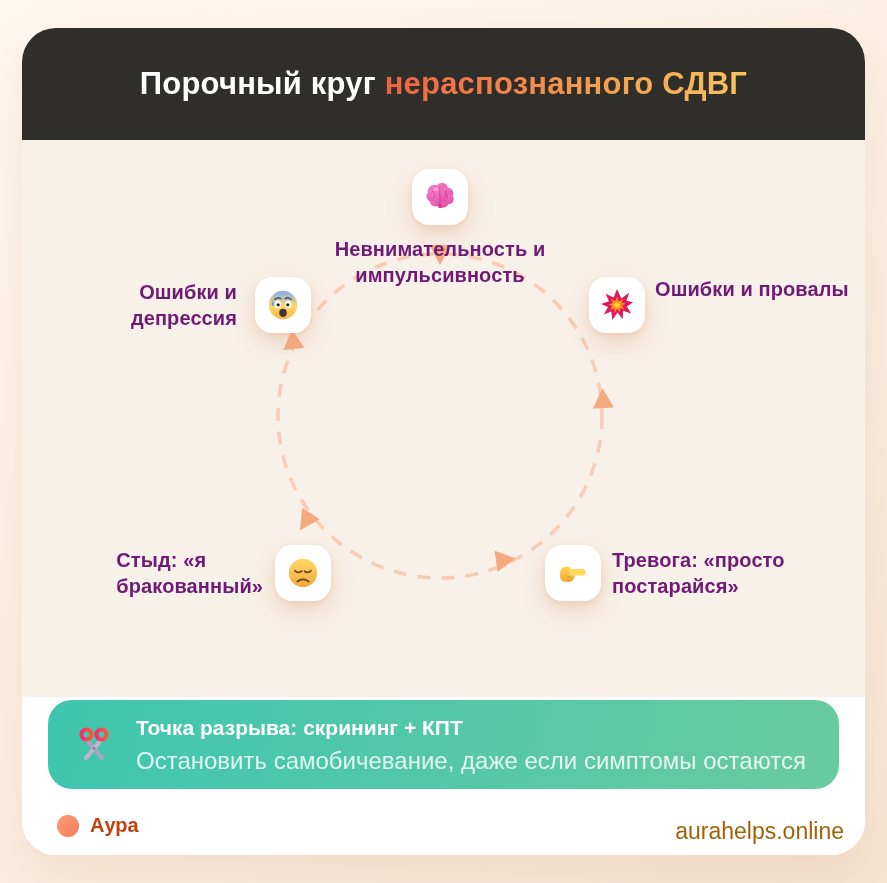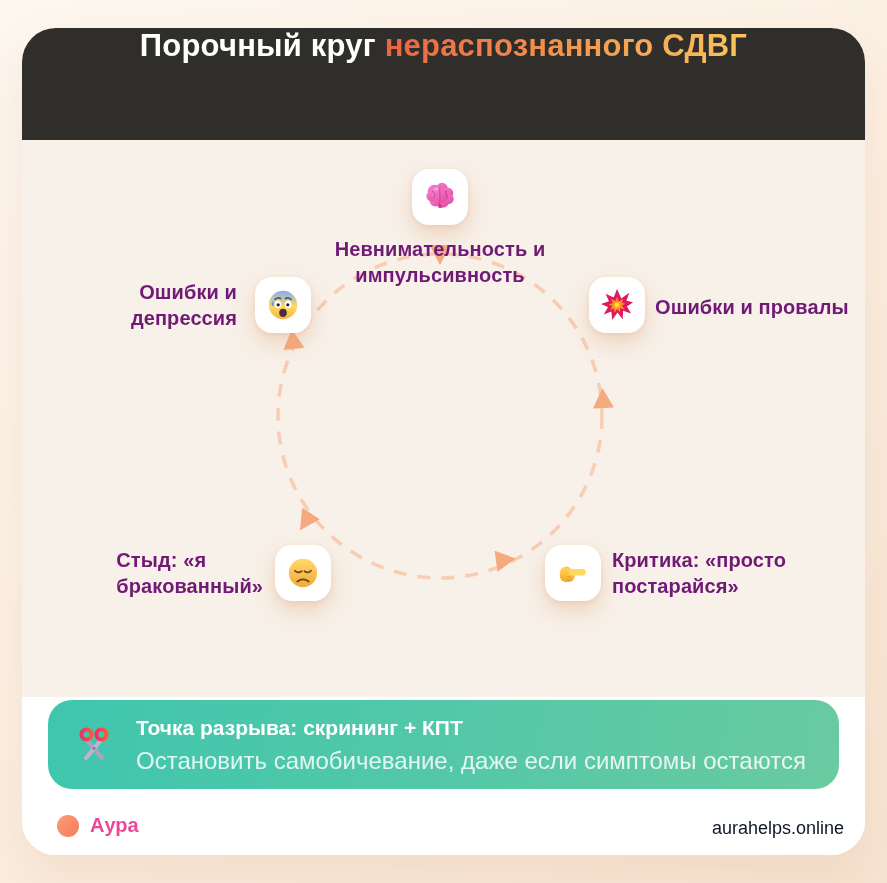--- a/index.html
+++ b/index.html
@@ -19,7 +19,7 @@
   
   .card-header{
     height:112px;flex:0 0 112px;background:#2f2e2b;
-    display:flex;align-items:flex-start;justify-content:center;
+    display:flex;align-items:center;justify-content:center;
   }
   .title{font-size:31px;font-weight:bold;letter-spacing:.2px;color:#ffffff;white-space:nowrap;}
   .title .accent{

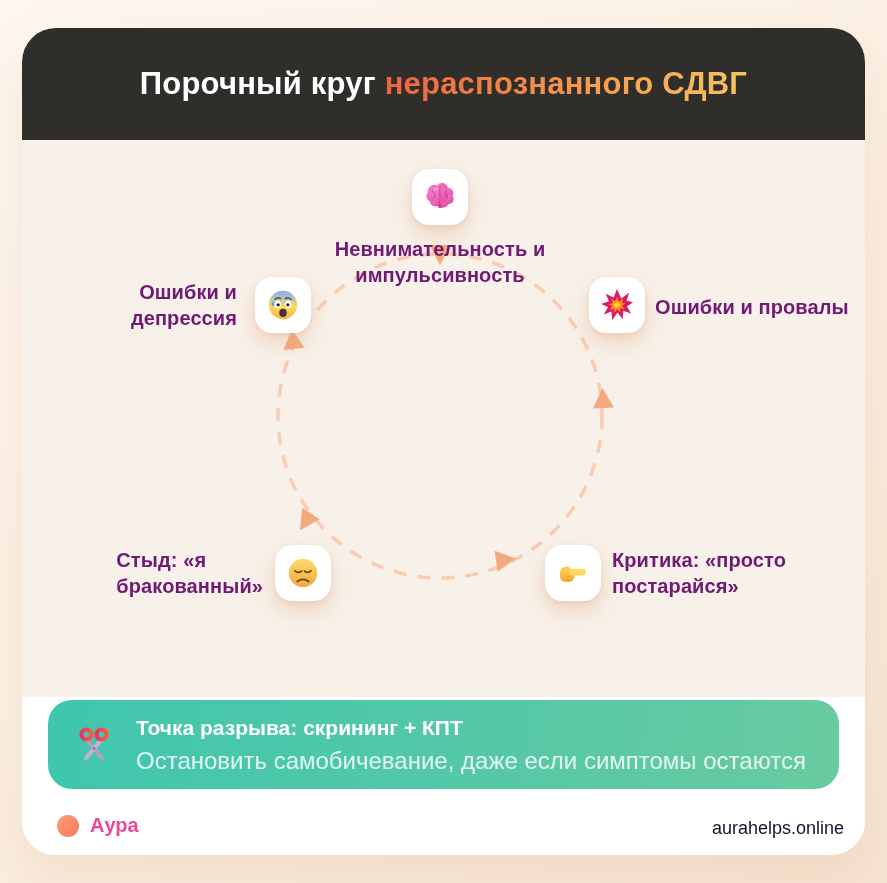--- a/index.html
+++ b/index.html
@@ -45,7 +45,7 @@
   .tile-point{left:523px;top:405px;}
   .nlabel-top{left:288px;top:96px;width:260px;text-align:center;}
   .nlabel-left{right:628px;top:139px;text-align:right;}
-  .nlabel-right{left:633px;top:154px;}
+  .nlabel-right{left:633px;top:136px;}
   .nlabel-bl{right:602px;top:407px;}
   .nlabel-br{left:590px;top:407px;}
   

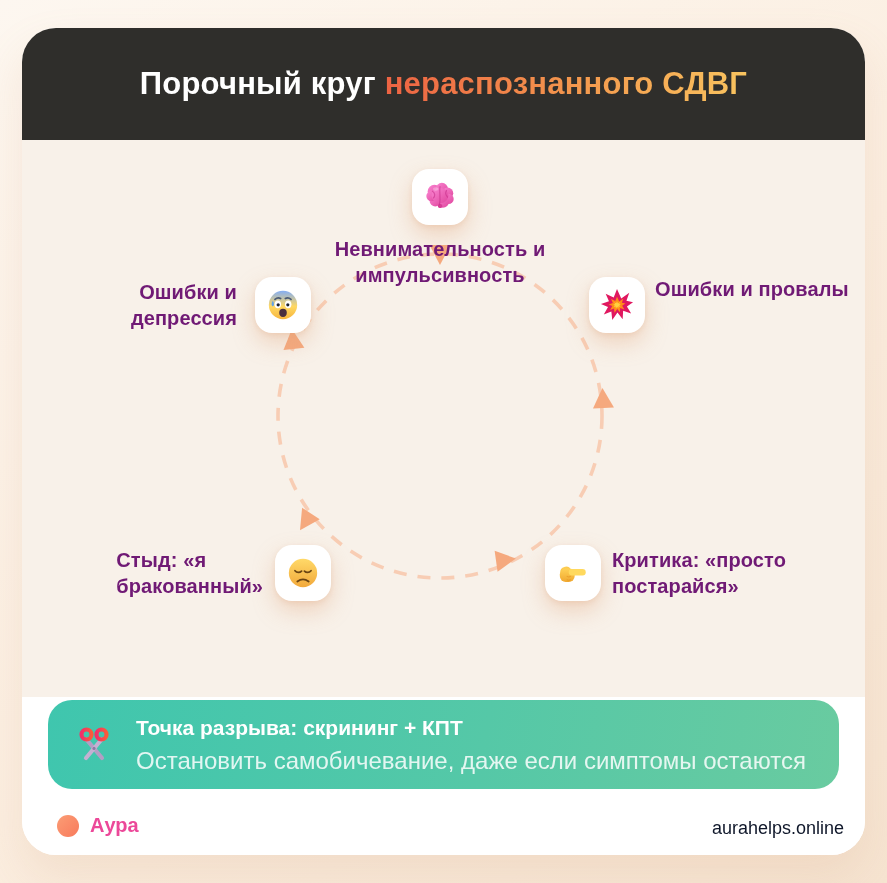--- a/index.html
+++ b/index.html
@@ -190,7 +190,7 @@
         </g>
       </svg>
     </div>
-    <div class="nlabel nlabel-br">Критика: «просто
+    <div class="nlabel nlabel-br">Тревога: «просто
 постарайся»</div>
 
   </div>

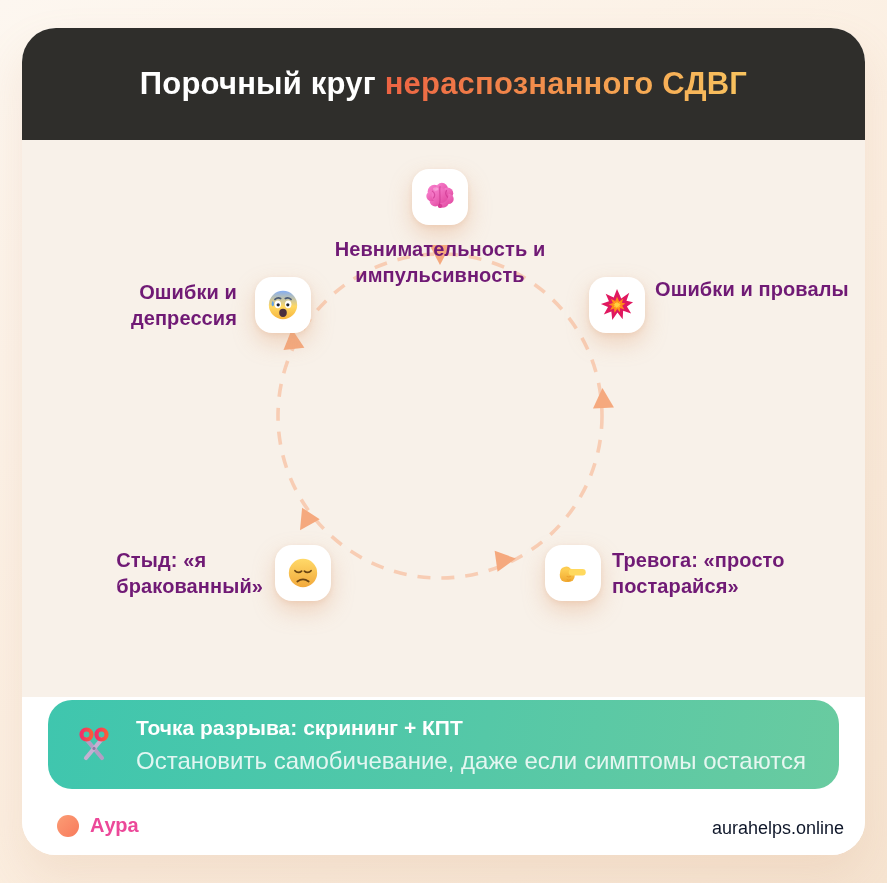--- a/index.html
+++ b/index.html
@@ -61,7 +61,7 @@
   .brand-row{position:absolute;left:35px;top:117px;display:flex;align-items:center;}
   .brand-dot{width:22px;height:22px;border-radius:50%;
     background:linear-gradient(135deg,#fb9d75 0%,#f87a5c 100%);margin-right:11px;}
-  .brand-name{font-size:20px;font-weight:bold;color:#ec4899;}
+  .brand-name{font-size:20px;font-weight:bold;color:#c2410c;}
   .site{position:absolute;right:21px;top:121px;font-size:18px;color:#0f172a;}
 </style>
 </head>

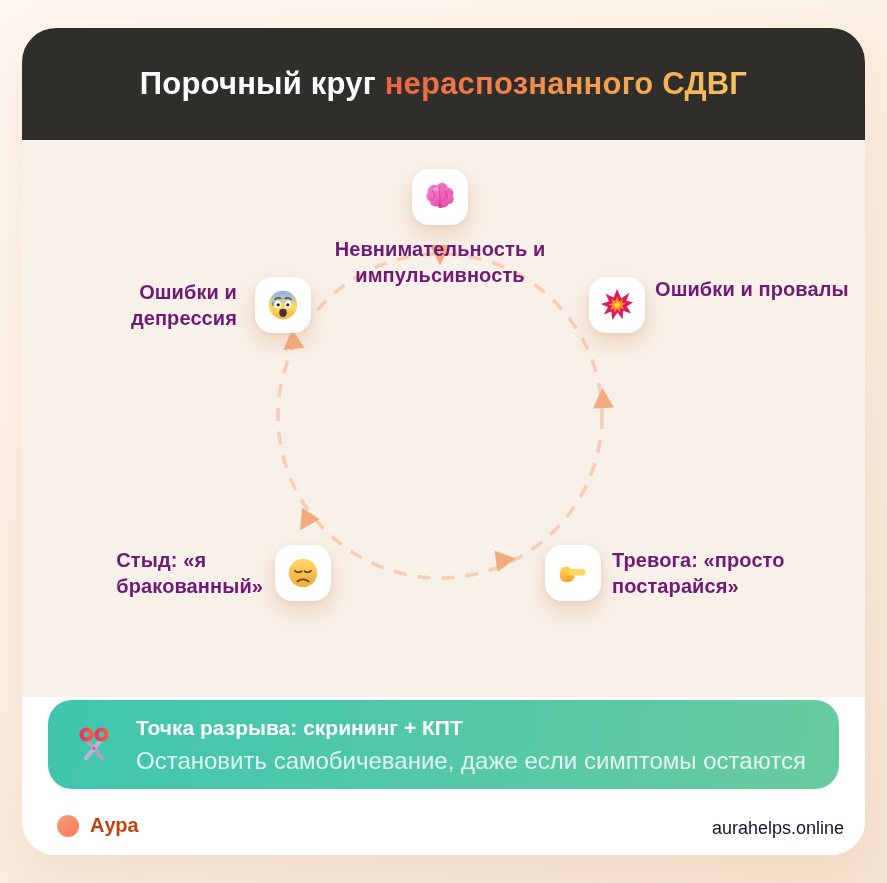--- a/index.html
+++ b/index.html
@@ -62,7 +62,7 @@
   .brand-dot{width:22px;height:22px;border-radius:50%;
     background:linear-gradient(135deg,#fb9d75 0%,#f87a5c 100%);margin-right:11px;}
   .brand-name{font-size:20px;font-weight:bold;color:#c2410c;}
-  .site{position:absolute;right:21px;top:121px;font-size:18px;color:#0f172a;}
+  .site{position:absolute;right:21px;top:121px;font-size:23px;color:#a16207;}
 </style>
 </head>
 <body>

